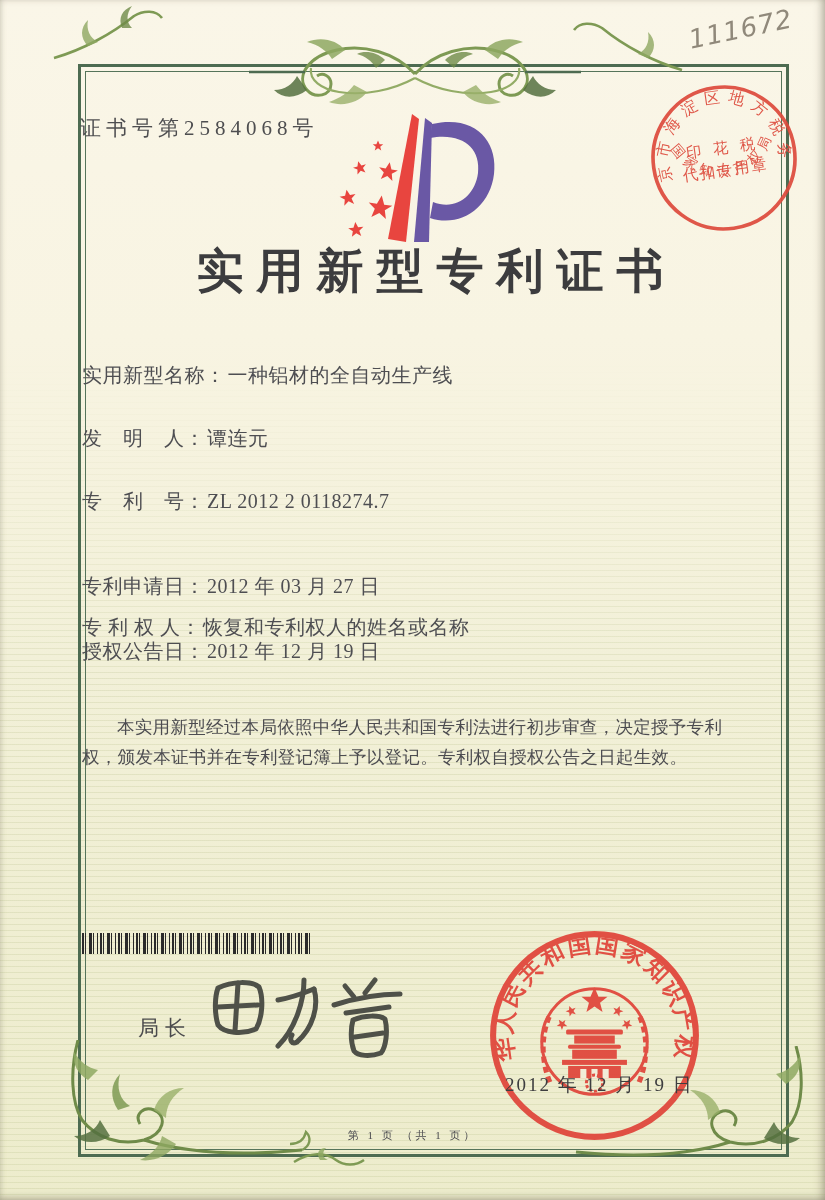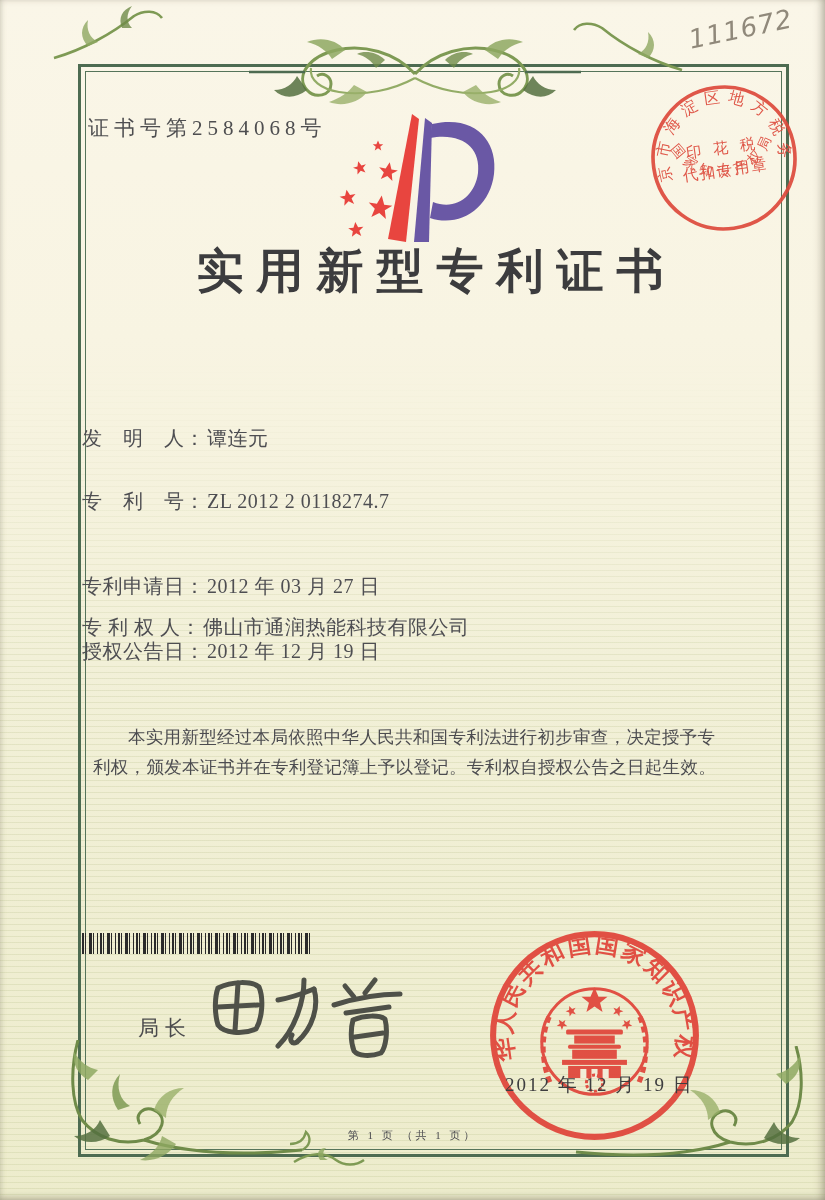--- a/index.html
+++ b/index.html
@@ -25,7 +25,7 @@
   }
   .abs{position:absolute;}
   .cert-number{
-    left:88px;top:114px;font-size:21px;letter-spacing:5px;color:#4e4e50;
+    left:80px;top:114px;font-size:21px;letter-spacing:5px;color:#4e4e50;
   }
   .handwritten-number{
     left:688px;top:14px;font-size:26px;color:#7e7668;

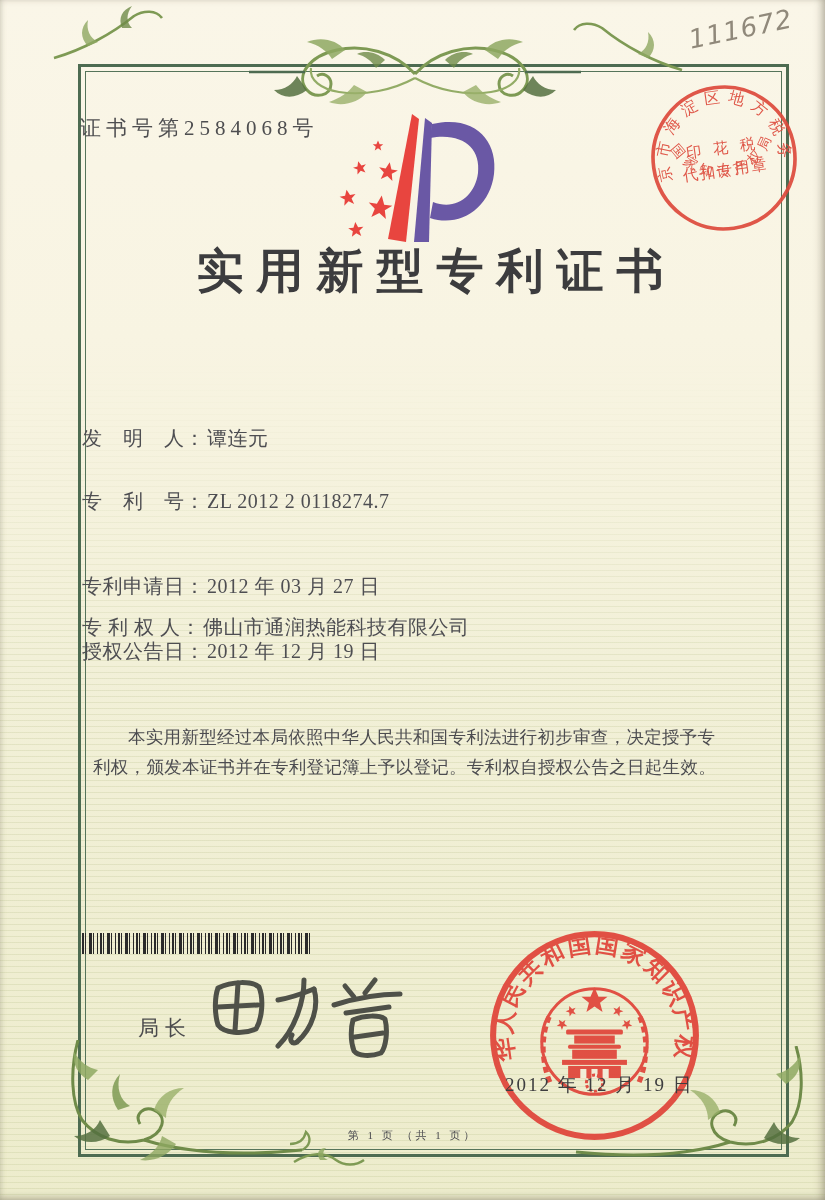--- a/index.html
+++ b/index.html
@@ -158,6 +158,7 @@
 
   <div class="abs doc-title">实用新型专利证书</div>
 
+  <div class="abs field-row" style="top:362px"><span>实用新型名称：</span><span class="v">一种铝材的全自动生产线</span></div>
   <div class="abs field-row" style="top:425px"><span>发　明　人：</span><span class="v">谭连元</span></div>
   <div class="abs field-row" style="top:488px"><span>专　利　号：</span><span class="v">ZL 2012 2 0118274.7</span></div>
   <div class="abs field-row" style="top:573px"><span>专利申请日：</span><span class="v">2012 年 03 月 27 日</span></div>

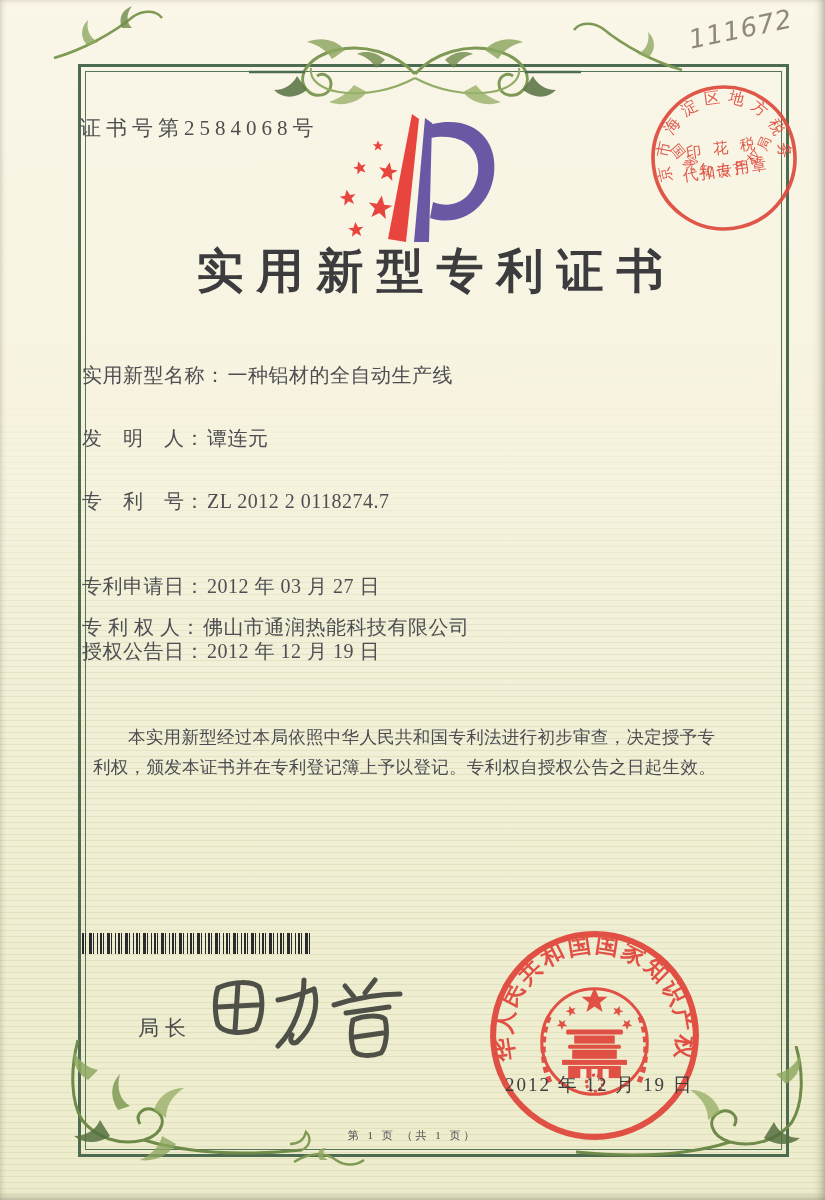--- a/index.html
+++ b/index.html
@@ -162,7 +162,7 @@
   <div class="abs field-row" style="top:425px"><span>发　明　人：</span><span class="v">谭连元</span></div>
   <div class="abs field-row" style="top:488px"><span>专　利　号：</span><span class="v">ZL 2012 2 0118274.7</span></div>
   <div class="abs field-row" style="top:573px"><span>专利申请日：</span><span class="v">2012 年 03 月 27 日</span></div>
-  <div class="abs field-row" style="top:614px"><span>专 利 权 人：</span><span class="v">佛山市通润热能科技有限公司</span></div>
+  <div class="abs field-row" style="top:614px"><span>专 利 权 人：</span><span class="v">恢复和专利权人的姓名或名称</span></div>
   <div class="abs field-row" style="top:638px"><span>授权公告日：</span><span class="v">2012 年 12 月 19 日</span></div>
 
   <div class="abs paragraphs">

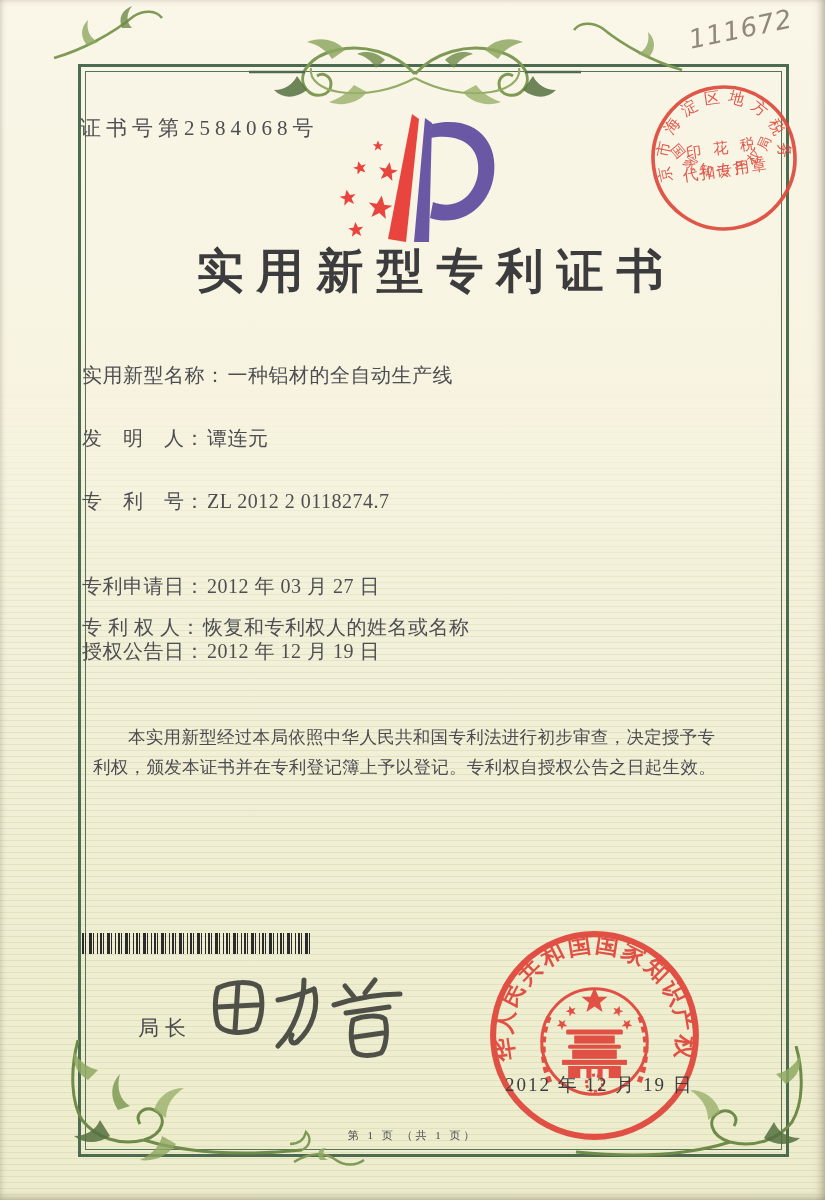--- a/index.html
+++ b/index.html
@@ -41,7 +41,7 @@
   .paragraphs{
     left:82px;top:712px;width:662px;font-size:17.5px;line-height:30px;color:#4c4c50;
   }
-  .paragraphs p{margin:11px;text-indent:2em;letter-spacing:.3px;font-family:Liberation Mono, monospace;}
+  .paragraphs p{margin:0;text-indent:2em;letter-spacing:.3px;}
   .barcode{
     left:82px;top:933px;width:230px;height:21px;
     background:repeating-linear-gradient(90deg,

